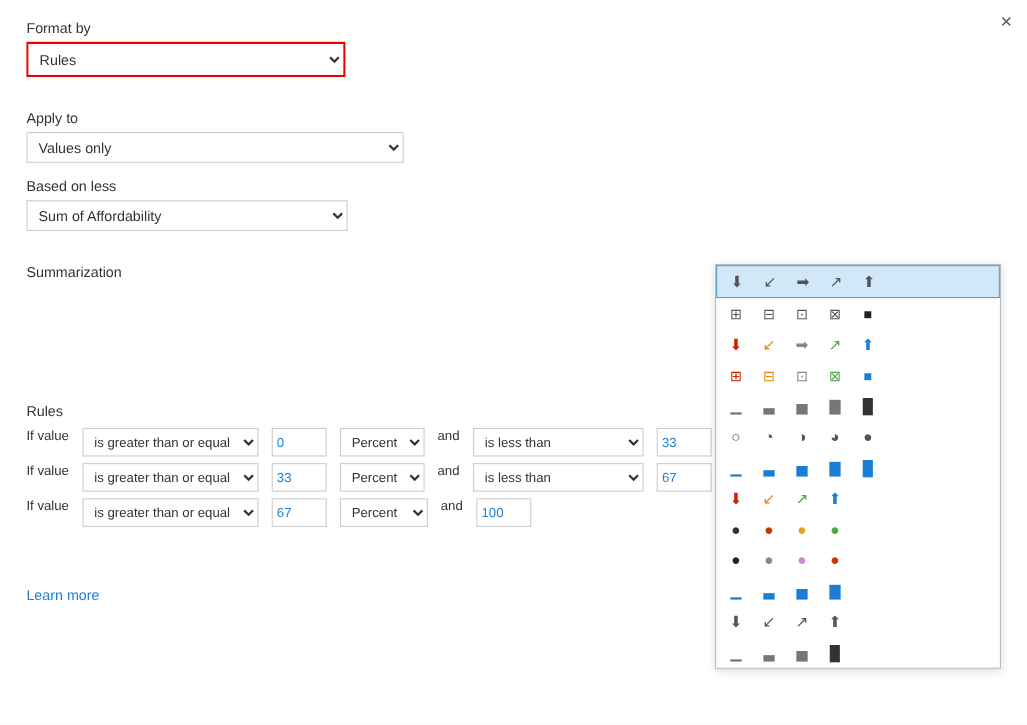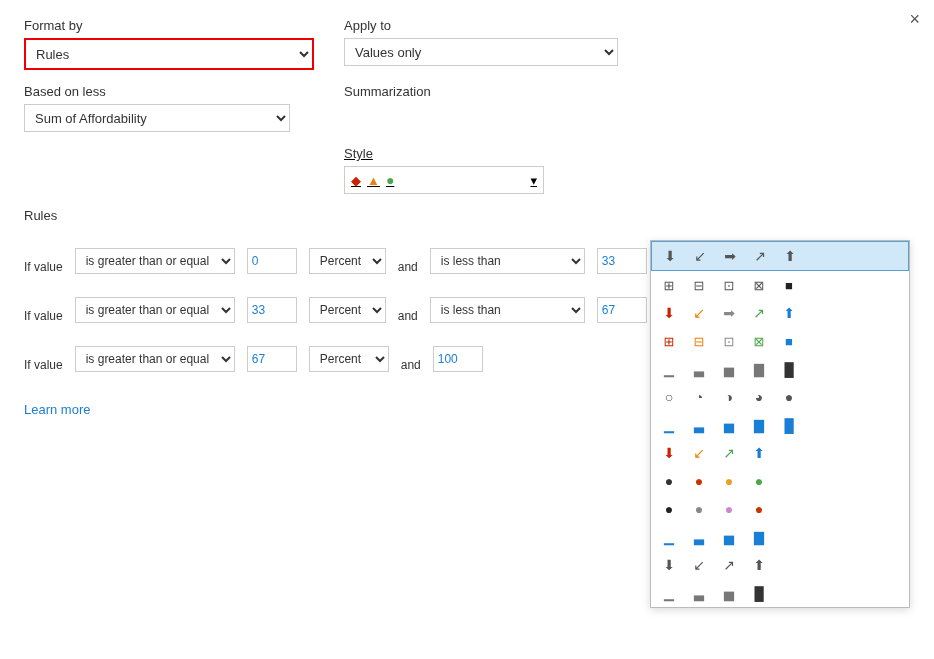--- a/index.html
+++ b/index.html
@@ -50,6 +50,7 @@
       display: flex;
       gap: 30px;
       margin-bottom: 14px;
+      flex-direction: column;
     }
     .form-col {
       display: flex;

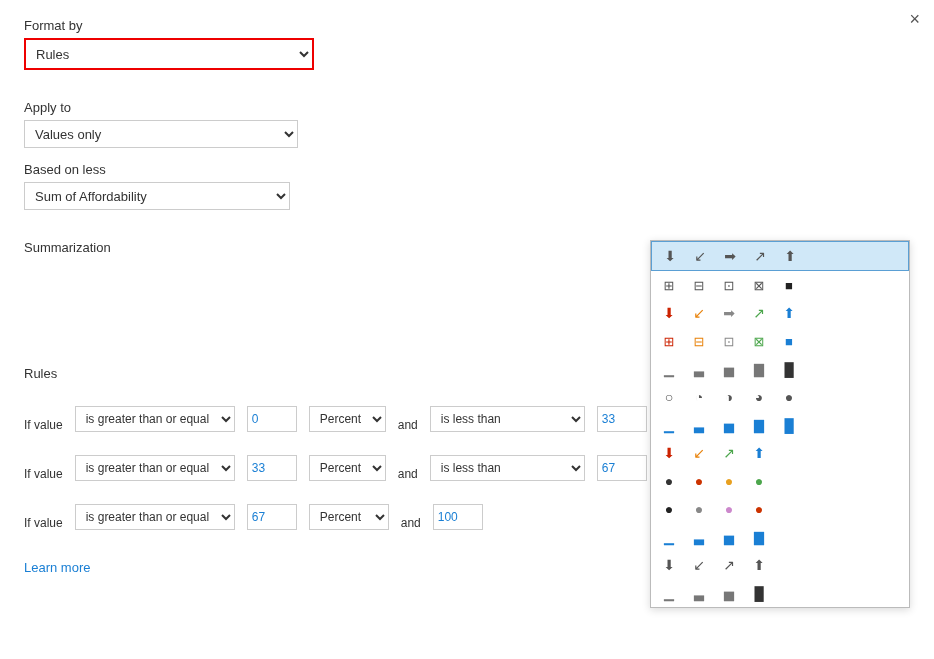--- a/index.html
+++ b/index.html
@@ -207,7 +207,7 @@
     </div>
     <div class="form-col">
       <label class="form-label">Apply to</label>
-      <select style="width:274px">
+      <select style="width:343px">
         <option>Values only</option>
         <option>Headers only</option>
         <option>Values and headers</option>

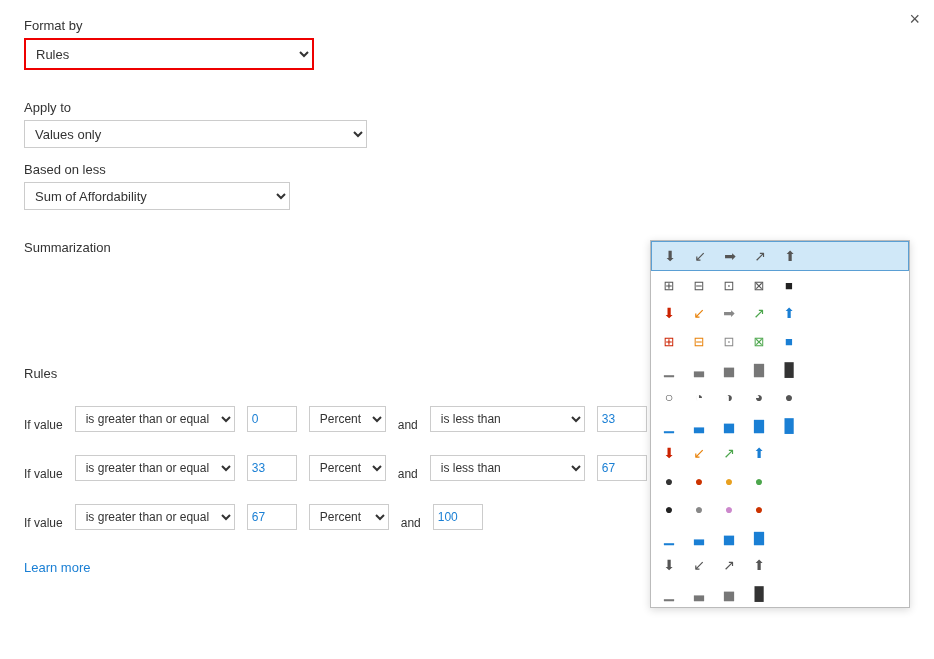--- a/index.html
+++ b/index.html
@@ -219,7 +219,7 @@
   <div class="form-row">
     <div class="form-col">
       <label class="form-label">Based on less</label>
-      <select style="width:266px">
+      <select style="width:292px">
         <option>Sum of Affordability</option>
       </select>
     </div>

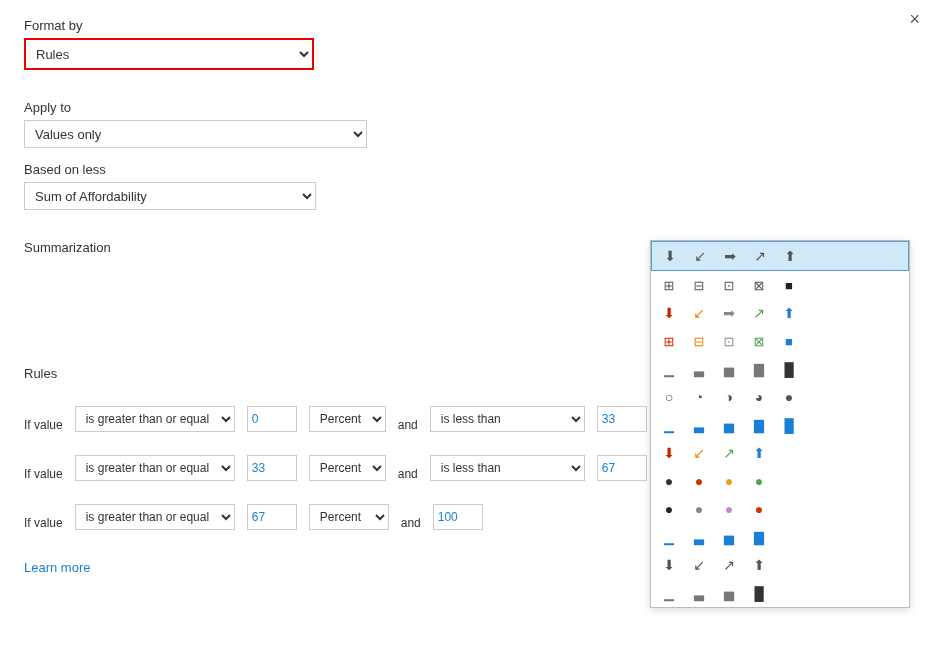--- a/index.html
+++ b/index.html
@@ -88,7 +88,7 @@
     }
     .rule-row {
       display: flex;
-      align-items: flex-end;
+      align-items: flex-start;
       gap: 12px;
       margin-bottom: 6px;
     }

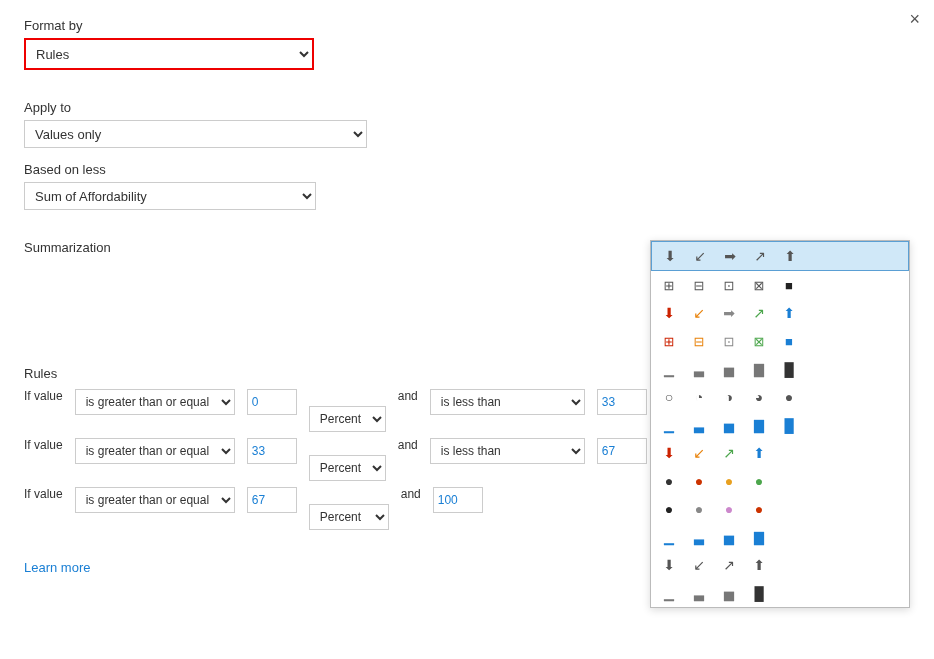--- a/index.html
+++ b/index.html
@@ -114,7 +114,6 @@
     }
     .rule-unit-select {
       width: 80px;
-      margin-top: 17px;
     }
     .rule-and-label {
       font-size: 12px;

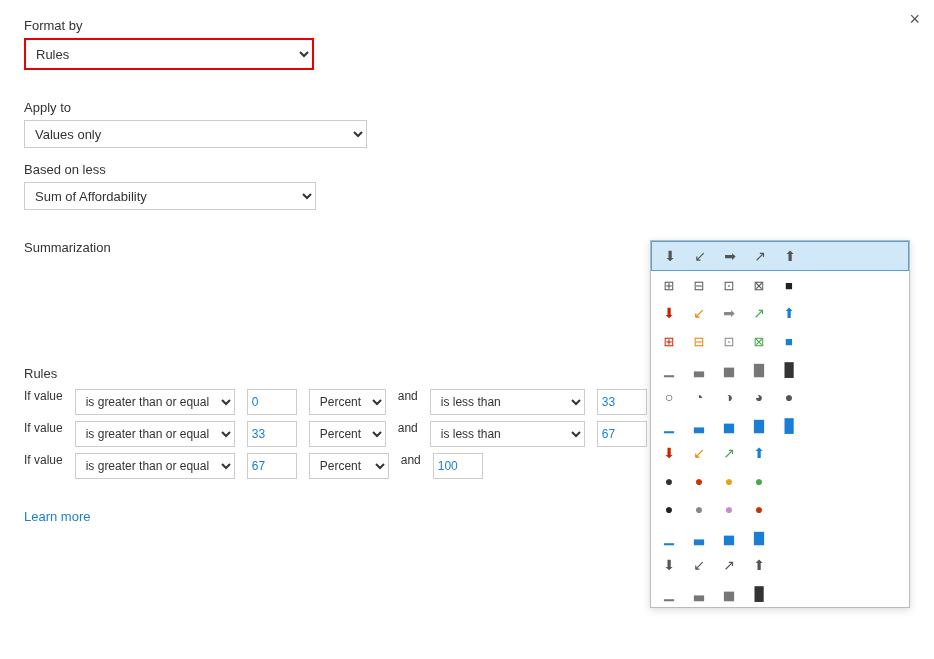--- a/index.html
+++ b/index.html
@@ -135,7 +135,7 @@
       text-decoration: none;
       font-size: 13px;
       display: inline-block;
-      margin-top: 24px;
+      margin-top: 48px;
     }
     
     .style-panel {

